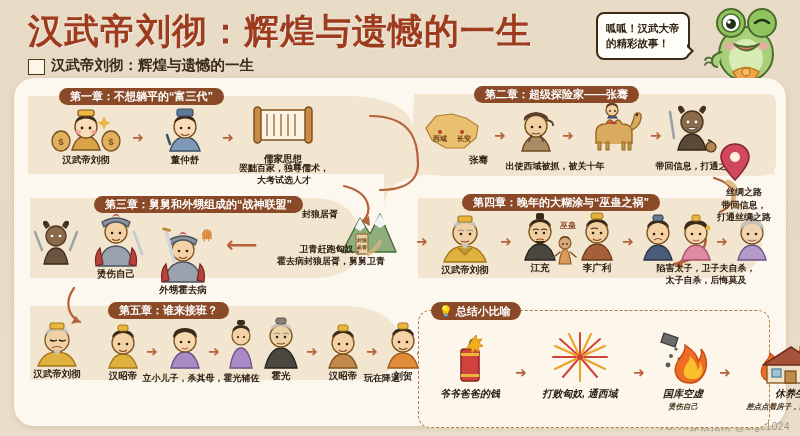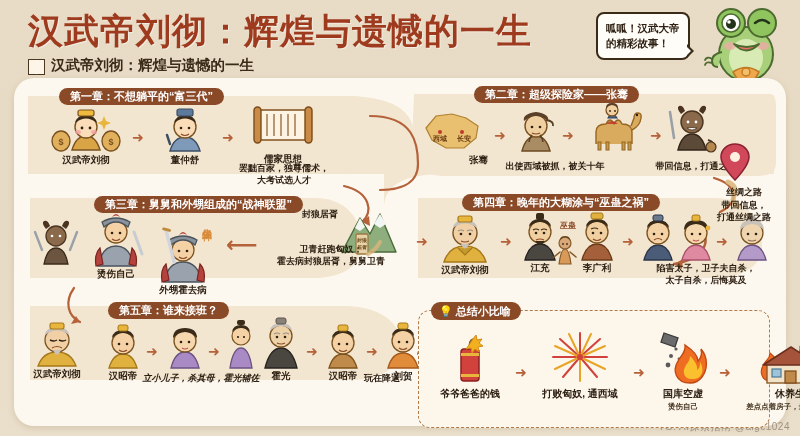--- a/index.html
+++ b/index.html
@@ -581,7 +581,7 @@
       <div class="lbl">汉宣帝</div>
     </div>
 
-    <div class="cap" style="left:92px; top:294px; width:190px;font-style:italic;">立小儿子，杀其母，霍光辅佐</div>
+    <div class="cap" style="left:92px; top:294px; width:190px;">立小儿子，杀其母，霍光辅佐</div>
     <div class="cap" style="left:318px; top:294px; width:100px;">玩在降退</div>
 
   </div>

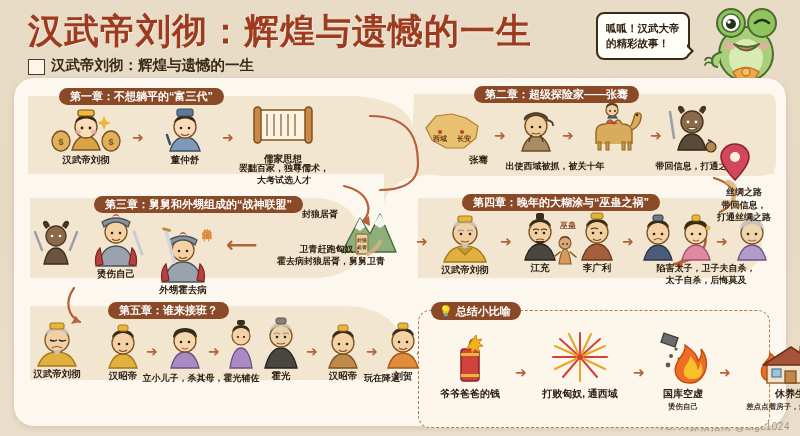--- a/index.html
+++ b/index.html
@@ -85,7 +85,7 @@
     background:#8a4a28; color:#fff; border-radius:9px;
     font-size:11px; font-weight:bold; line-height:18px; white-space:nowrap;
   }
-  .sum-item { position:absolute; text-align:center; }
+  .sum-item { position:absolute; text-align:center;font-style:italic; }
   .sum-item .t { font-size:10px; font-weight:bold; color:#2e2013; white-space:nowrap; }
   .sum-item .s { font-size:7.5px; font-weight:bold; color:#4a3a26; white-space:nowrap; margin-top:1px; }
 

